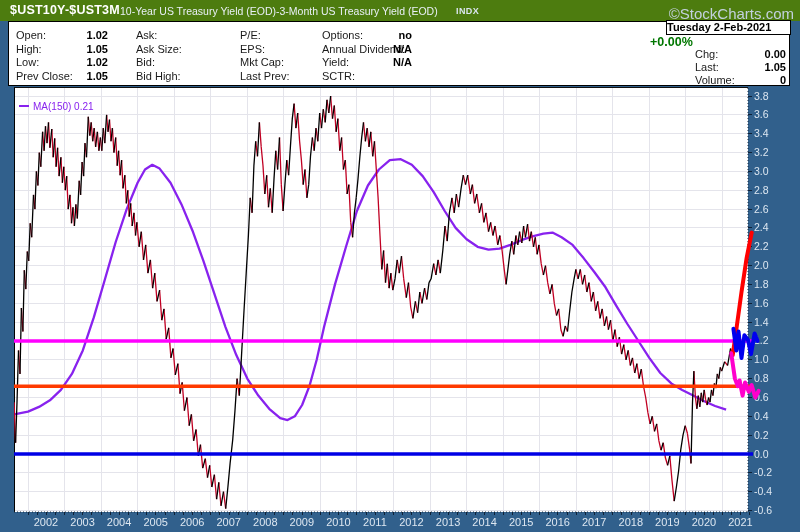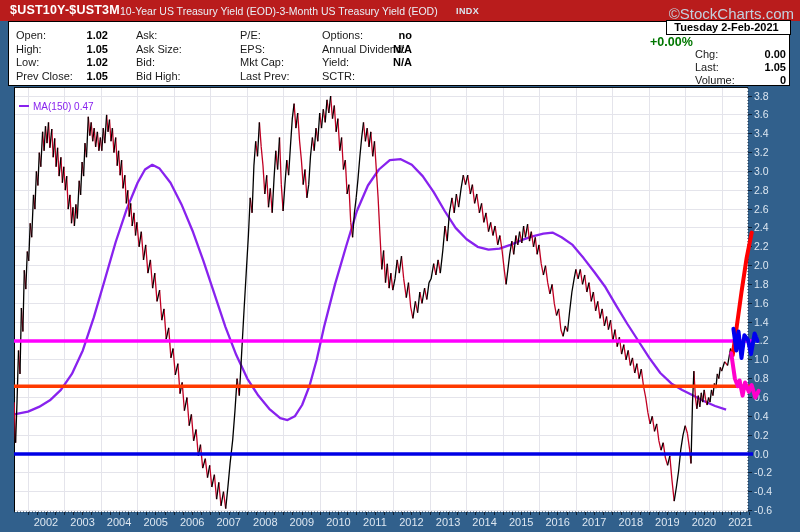--- a/index.html
+++ b/index.html
@@ -7,7 +7,7 @@
   .frame{position:relative;width:800px;height:532px;background:#31608c;overflow:hidden;
          font-family:"Liberation Sans",sans-serif;}
   
-  .header{position:absolute;left:0;top:0;width:800px;height:21px;background:#b91c1c;}
+  .header{position:absolute;left:0;top:0;width:800px;height:21px;background:#4d7c0f;}
   .hsym{position:absolute;left:10px;top:3px;font-size:12.5px;font-weight:bold;color:#ffffff;letter-spacing:.2px;}
   .hdesc{position:absolute;left:120px;top:4.5px;font-size:10.5px;color:#e9f0f7;}
   .hindx{position:absolute;left:456px;top:6px;font-size:9px;font-weight:bold;color:#dbe6f0;letter-spacing:.4px;text-align:center;}

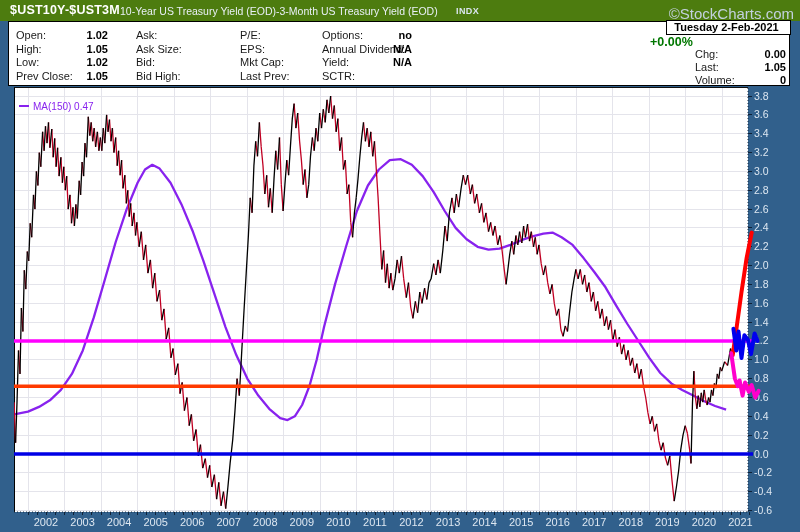--- a/index.html
+++ b/index.html
@@ -15,7 +15,7 @@
   
   .qpanel{position:absolute;left:8px;top:21px;width:782px;height:65px;background:#ffffff;border:1px solid #000;}
   .datebox{position:absolute;left:666px;top:20px;width:125px;height:15px;background:#fff;border:1px solid #000;
-           font-size:11px;color:#000;text-align:center;line-height:13px;padding-right:4px;font-weight:bold;}
+           font-size:11px;color:#000;text-align:left;line-height:13px;padding-right:4px;font-weight:bold;}
   .qlabel{position:absolute;font-size:11px;color:#1a1a1a;white-space:nowrap;text-align:right;}
   .qval{position:absolute;font-size:11px;font-weight:bold;color:#000;text-align:right;white-space:nowrap;}
   .pct{position:absolute;left:650px;top:35px;width:138px;font-size:12.5px;font-weight:bold;color:#007700;text-align:left;}

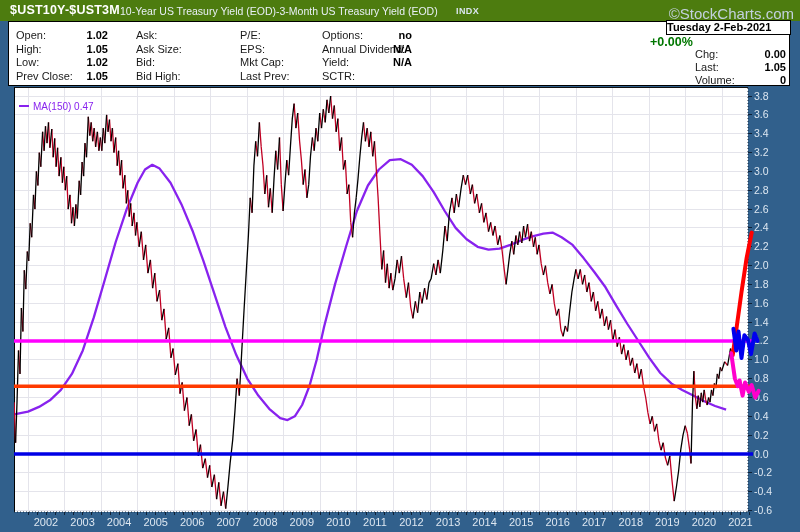--- a/index.html
+++ b/index.html
@@ -302,7 +302,7 @@
     </svg>
 
   <div class="legend2">
-    <span class="dash dash-purple"></span><span>MA(150) 0.47</span>
+    <span class="dash dash-purple"></span><span>MA(150) 0.21</span>
   </div>
 
 </div>

